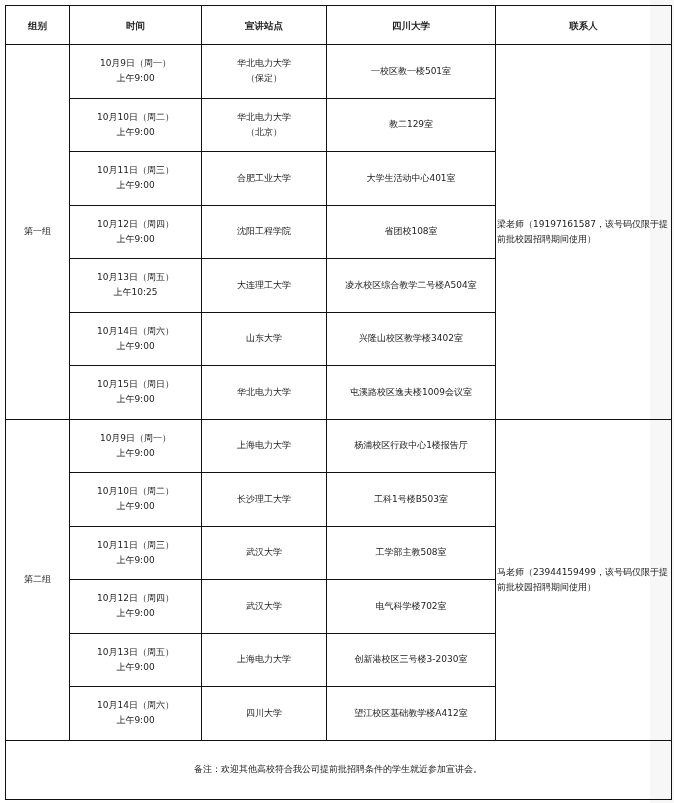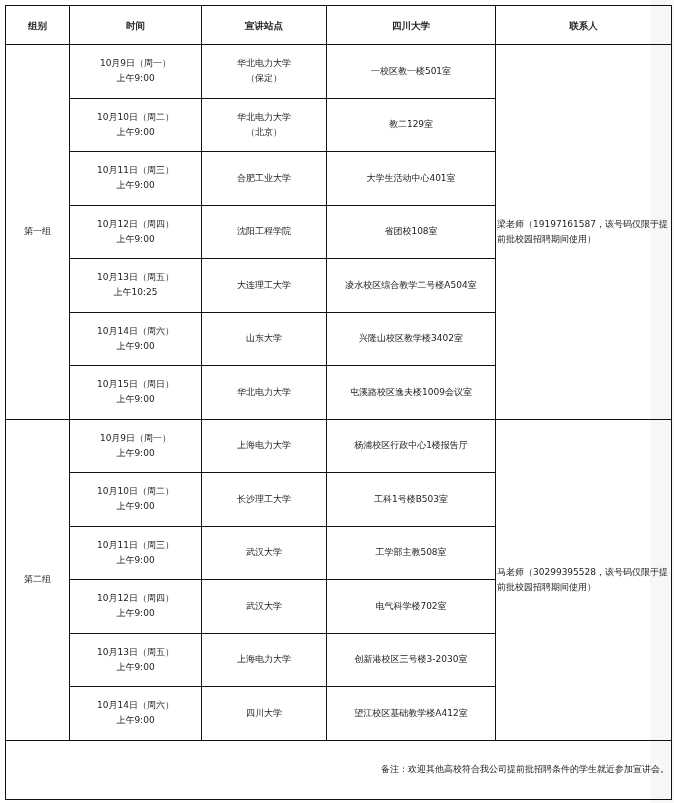--- a/index.html
+++ b/index.html
@@ -129,7 +129,7 @@
       <span class="line">上海电力大学</span>
         </td>
         <td>杨浦校区行政中心1楼报告厅</td>
-        <td rowspan="6" class="contact">马老师（30299395528，该号码仅限于提前批校园招聘期间使用）</td>
+        <td rowspan="6" class="contact">马老师（23944159499，该号码仅限于提前批校园招聘期间使用）</td>
       </tr>
       <tr class="row">
         <td>

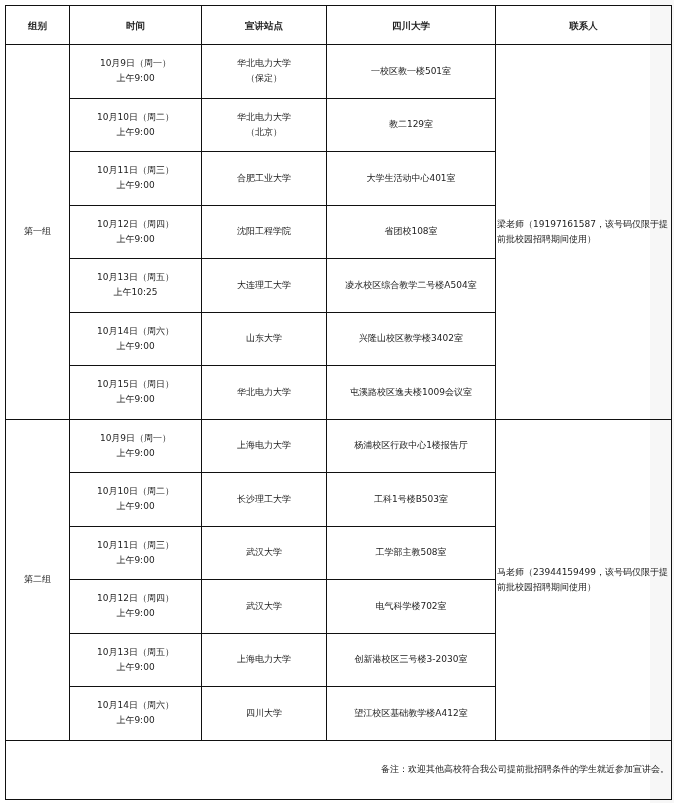--- a/index.html
+++ b/index.html
@@ -19,7 +19,7 @@
   th { font-weight:bold; font-size:9.5px; height:38px; }
   tr.row td { height:52.5px; }
   td.contact { text-align:left; padding:0 2px 0 1px;margin-top:12px; }
-  td.note { text-align:right; height:58px; padding-left:1px; }
+  td.note { text-align:center; height:58px; padding-left:1px; }
   .line { display:block; }
 </style>
 </head>

